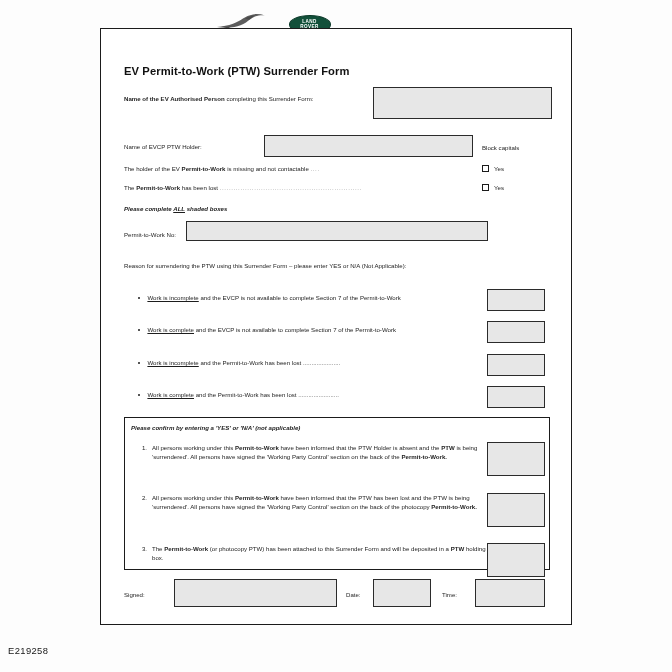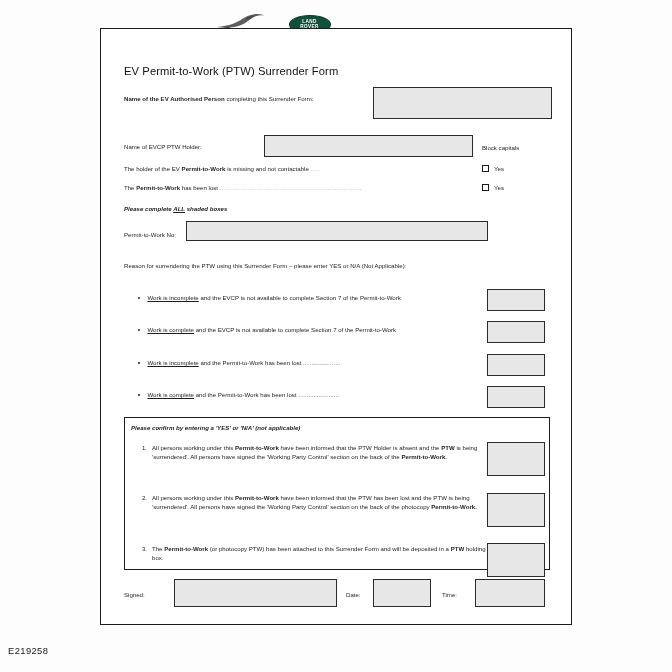--- a/index.html
+++ b/index.html
@@ -57,7 +57,7 @@
   
   .title {
     position: absolute; left: 23px; top: 36px;
-    font-size: 11.2px; font-weight: normal; letter-spacing: .1px;
+    font-size: 11.2px; font-weight: bold; letter-spacing: .1px;
     color: #111;
   }
   .lbl {

